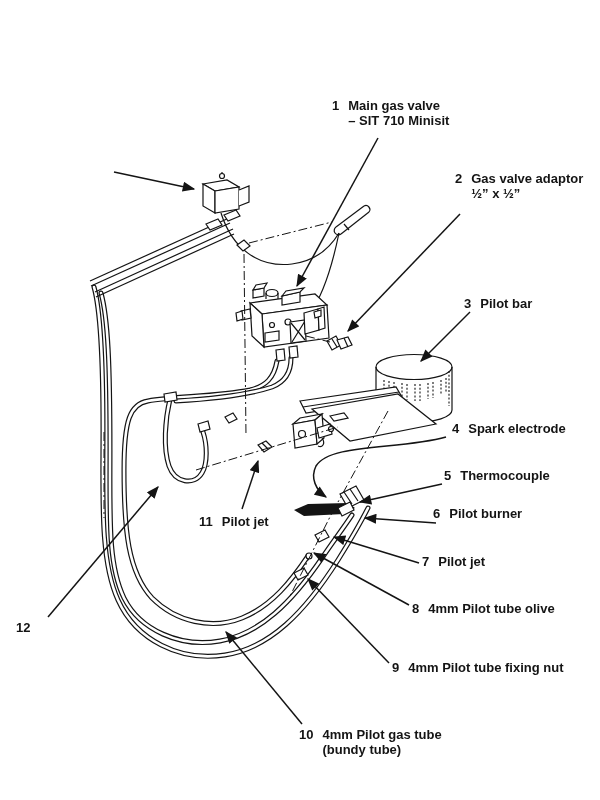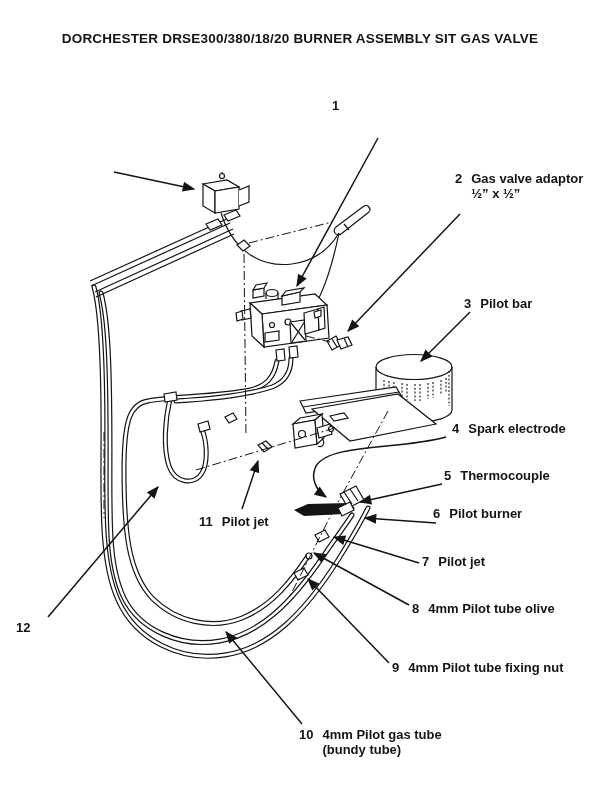--- a/index.html
+++ b/index.html
@@ -25,7 +25,6 @@
 
 <div class="page">
 
-  <div class="title">DORCHESTER DRSE300/380/18/20 BURNER ASSEMBLY SIT GAS VALVE</div>
 
   <svg class="art" width="600" height="800" viewBox="0 0 600 800">
     <defs>

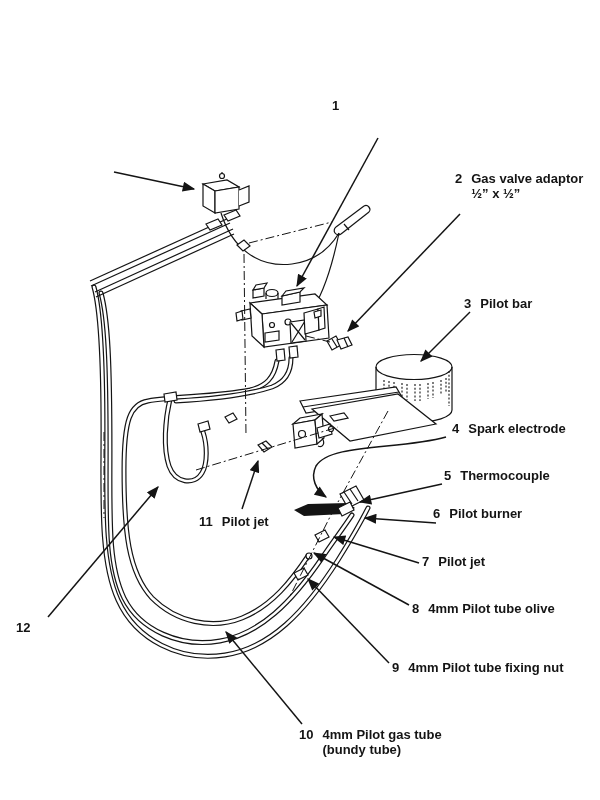--- a/index.html
+++ b/index.html
@@ -183,6 +183,10 @@
 
   <div class="label" style="left:332px;top:98px">
     <span class="num">1</span>
+    <div>
+        <div>Main gas valve</div>
+        <div>– SIT 710 Minisit</div>
+      </div>
   </div>
   <div class="label" style="left:455px;top:171px">
     <span class="num">2</span>

